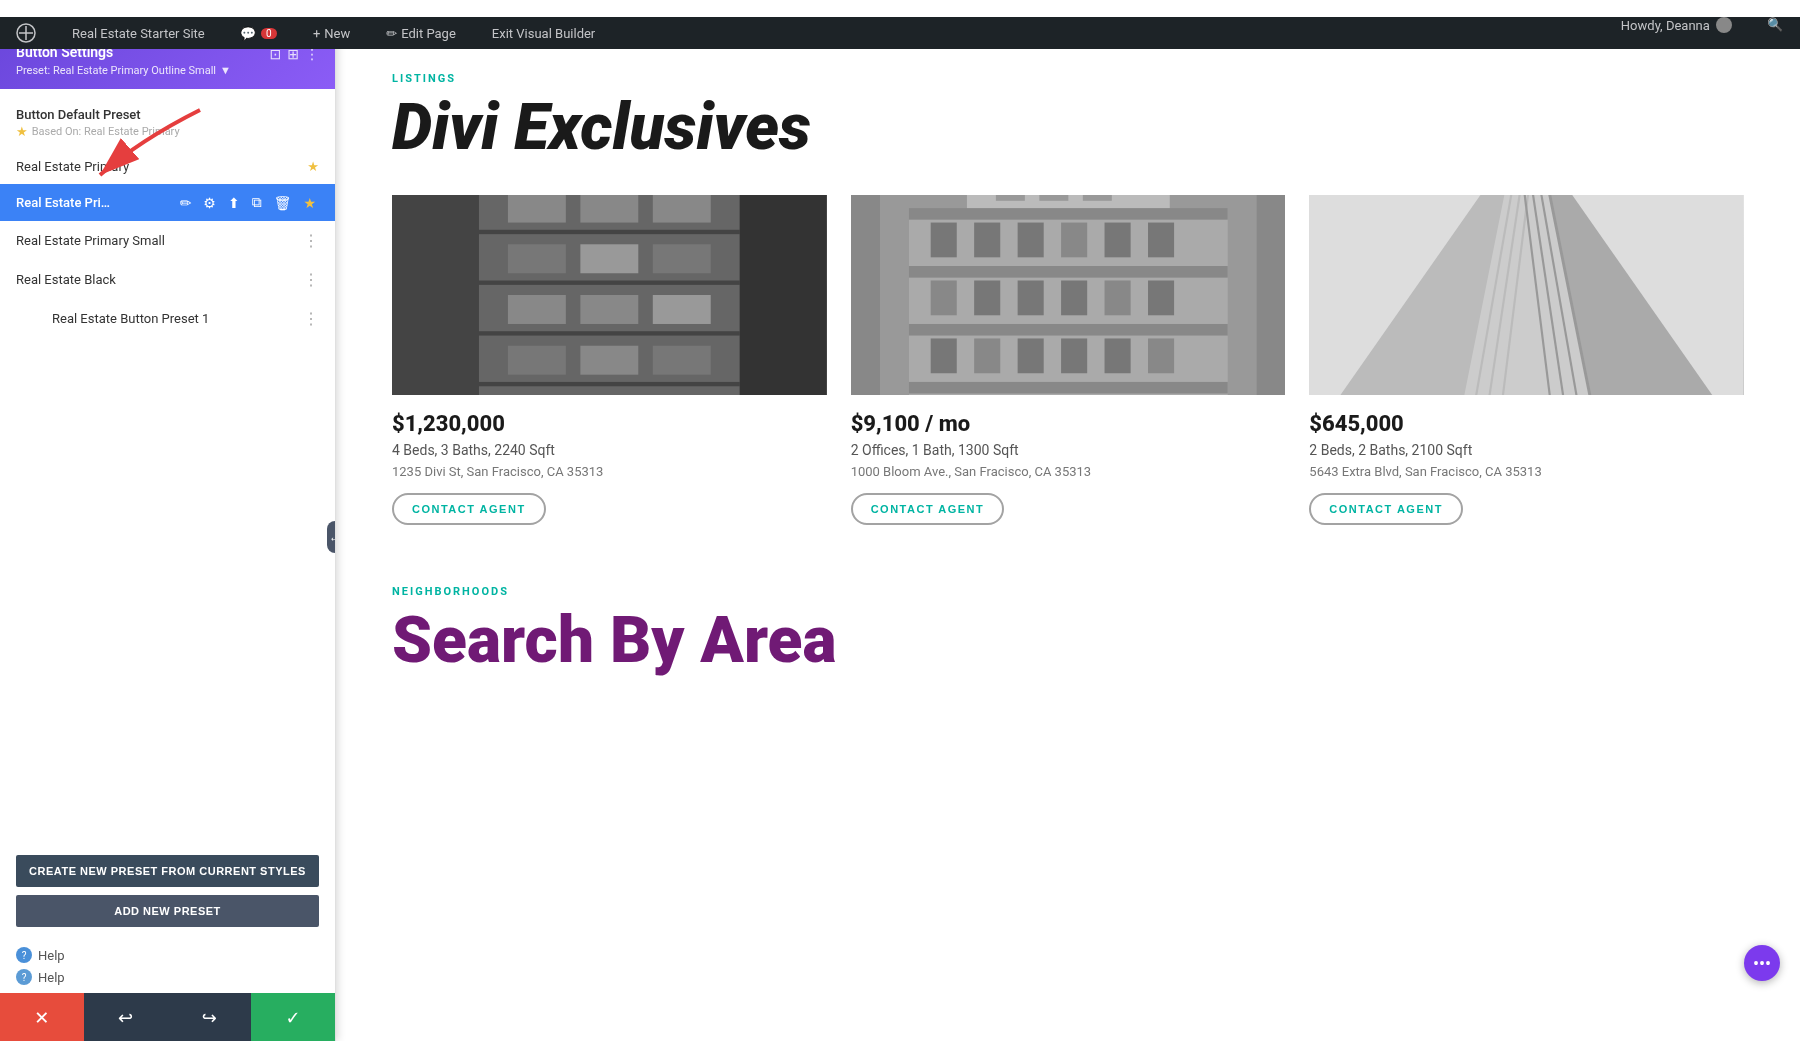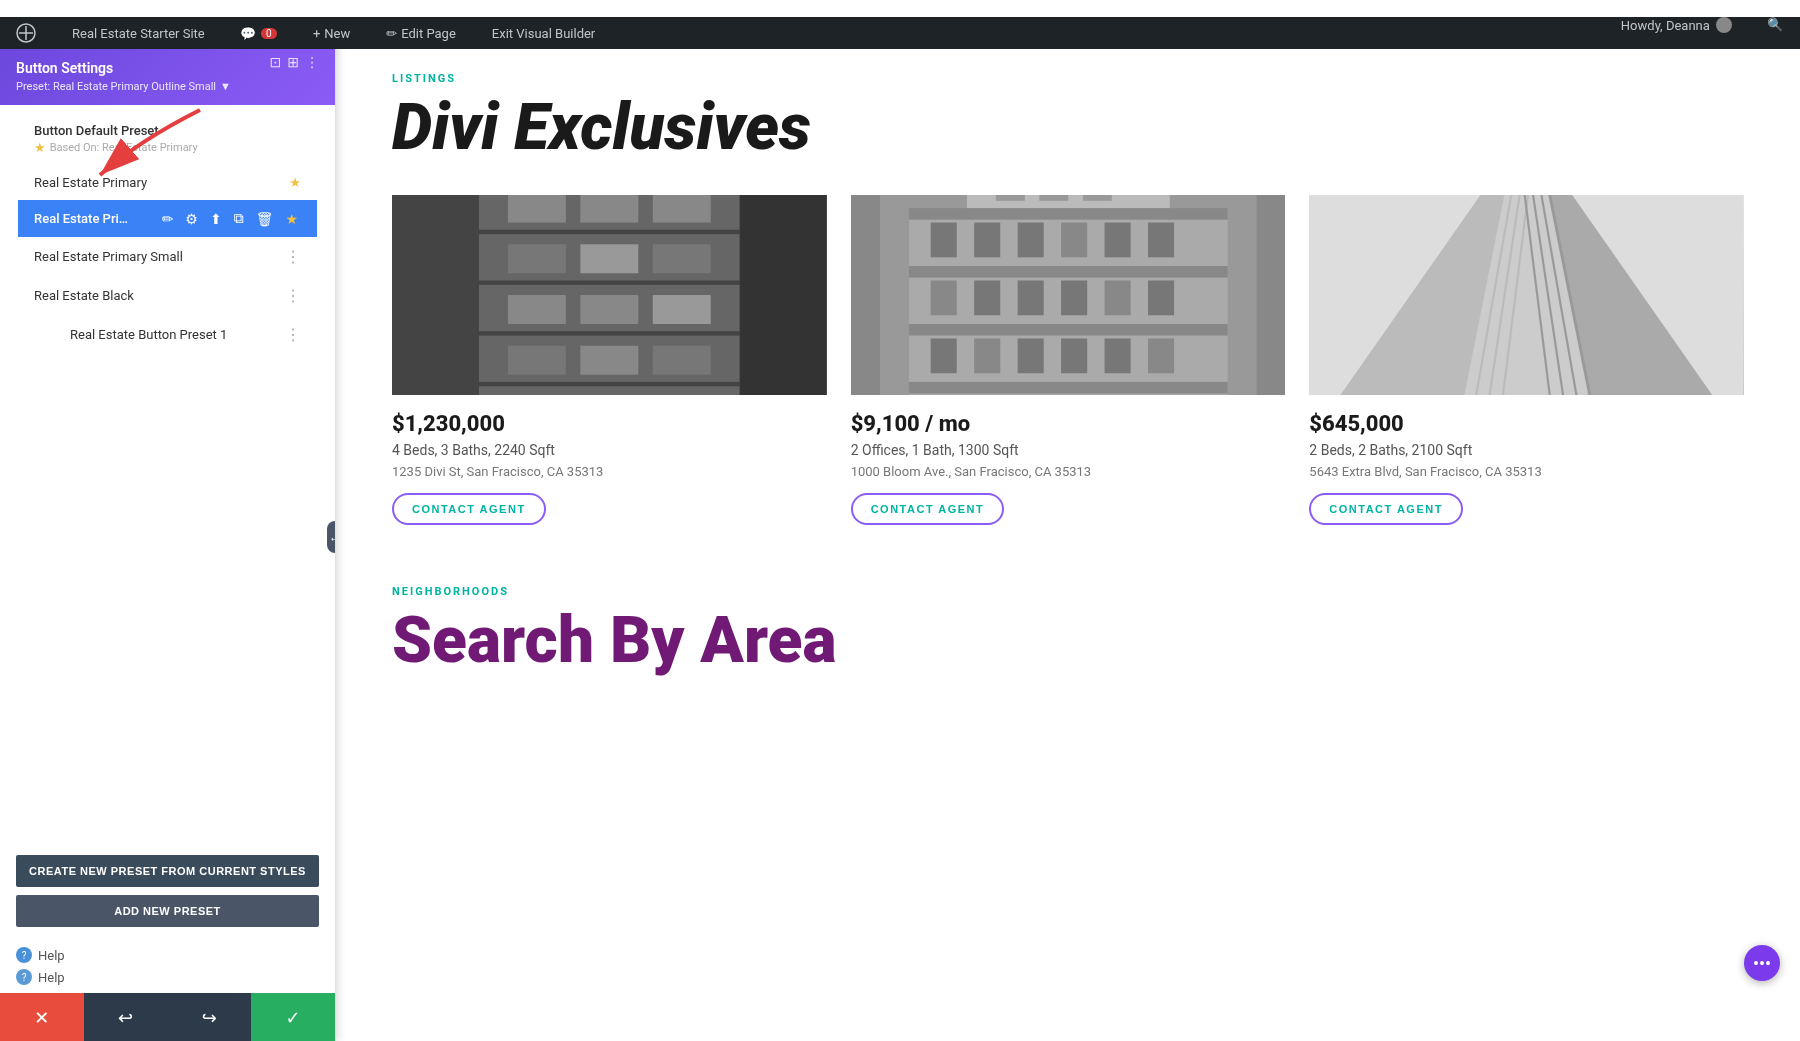--- a/index.html
+++ b/index.html
@@ -41,7 +41,7 @@
       background: linear-gradient(135deg, #6b47dc, #8b5cf6);
       padding: 12px 16px; color: #fff;
     }
-    .panel-title { font-size: 14px; font-weight: 600; margin-bottom: 4px; margin-top: 16px; }
+    .panel-title { font-size: 14px; font-weight: 600; margin-bottom: 4px; }
     .panel-preset-label {
       font-size: 11px; color: rgba(255,255,255,0.85);
       display: flex; align-items: center; gap: 4px; cursor: pointer;

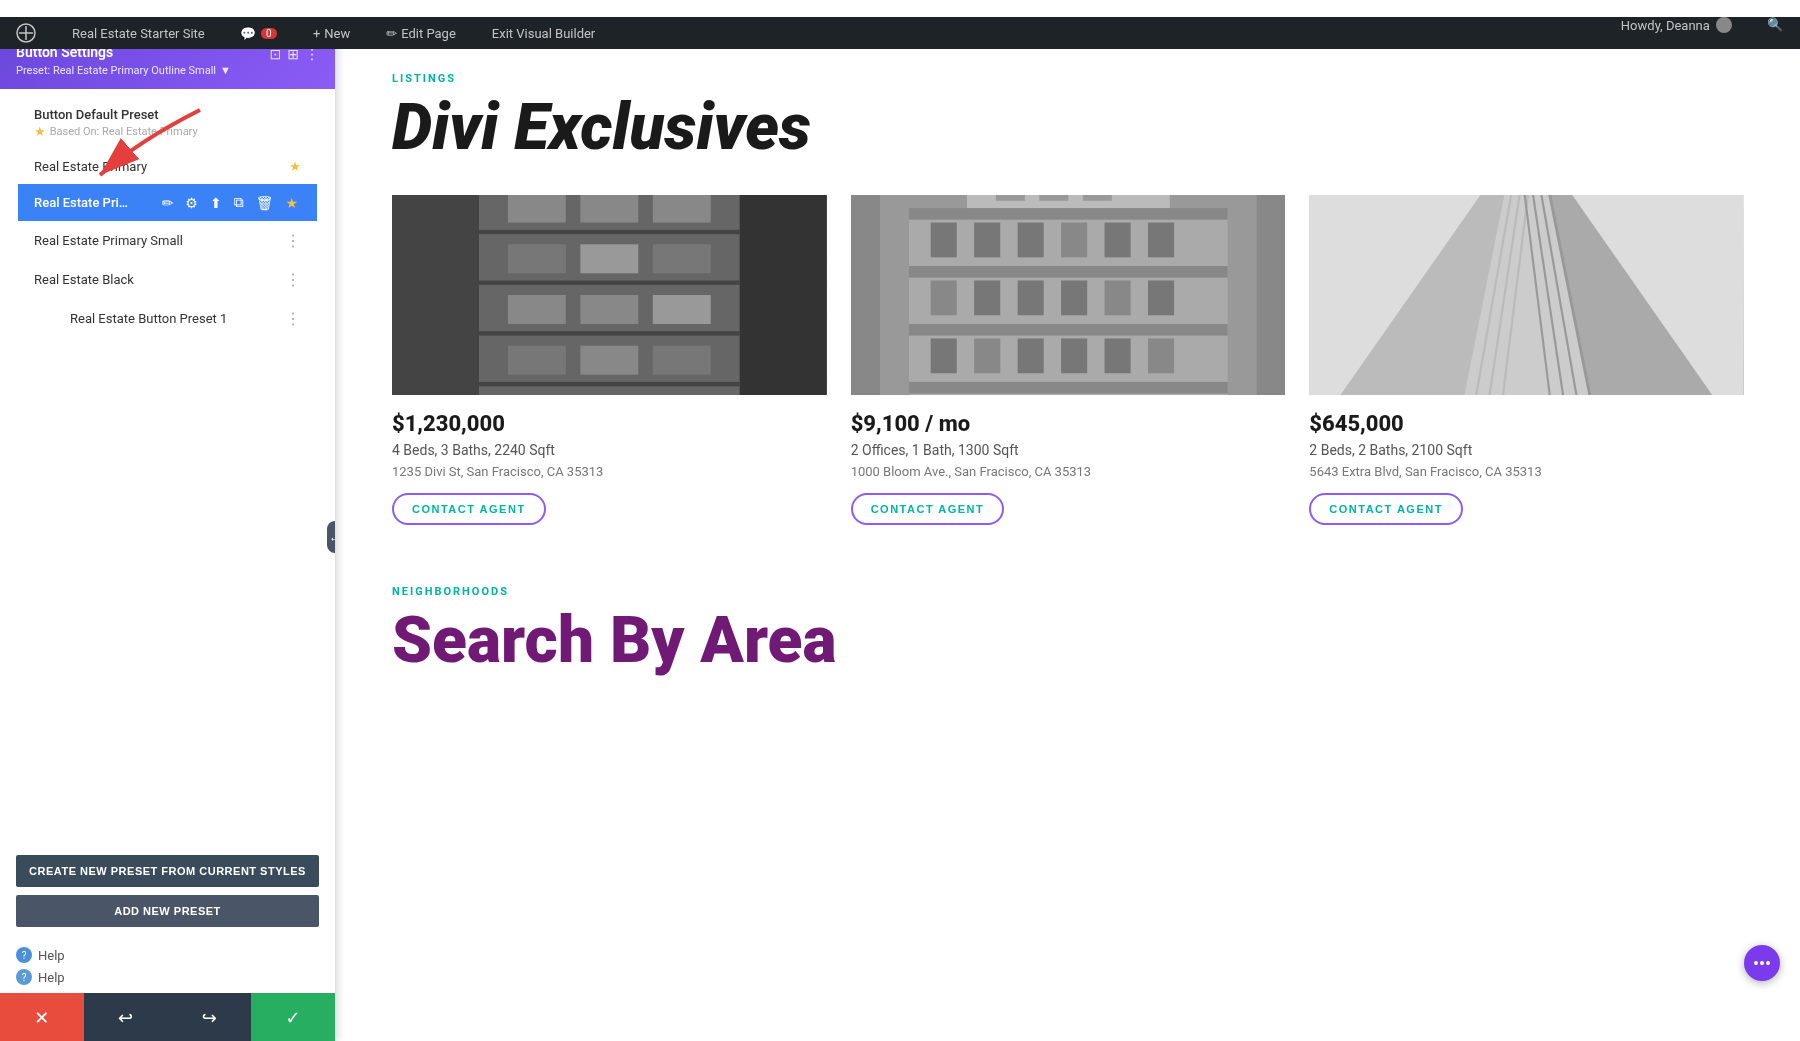--- a/index.html
+++ b/index.html
@@ -50,7 +50,7 @@
     .panel-header-top { display: flex; align-items: center; justify-content: space-between; }
 
     
-    .preset-list { flex: 1; overflow-y: auto; padding: 8px 18px; }
+    .preset-list { flex: 1; overflow-y: auto; padding: 8px 0; }
     .preset-item {
       padding: 10px 16px; cursor: pointer; display: flex; align-items: center; justify-content: space-between;
       font-size: 13px; color: #333;

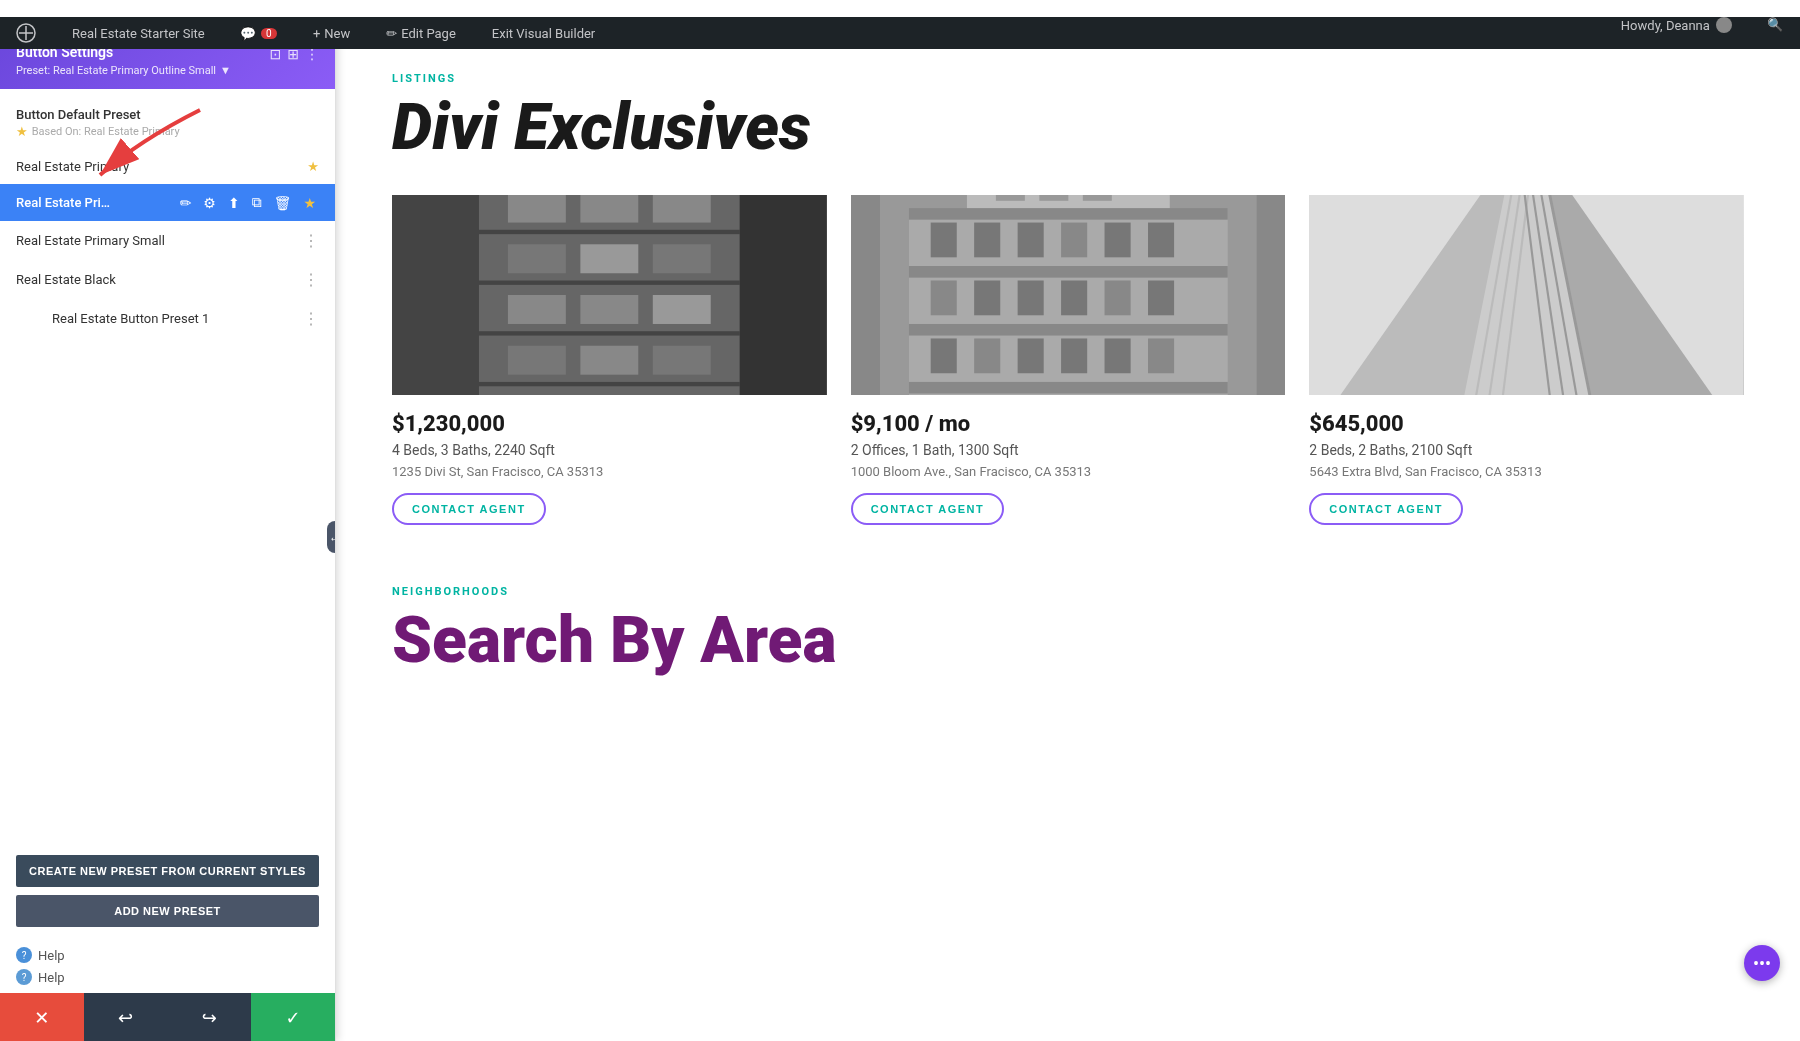--- a/index.html
+++ b/index.html
@@ -145,7 +145,7 @@
     .listing-details { font-size: 14px; color: #555; margin-bottom: 6px; }
     .listing-address { font-size: 13px; color: #777; margin-bottom: 14px; }
     .listing-btn {
-      display: inline-block; border: 2px solid #8b5cf6; color: #00b4a2;
+      display: inline-block; border: 2px solid #a3a3a3; color: #00b4a2;
       padding: 8px 18px; font-size: 11px; font-weight: 700; letter-spacing: 1.5px;
       text-transform: uppercase; cursor: pointer; background: transparent;
       border-radius: 20px; width: fit-content;

